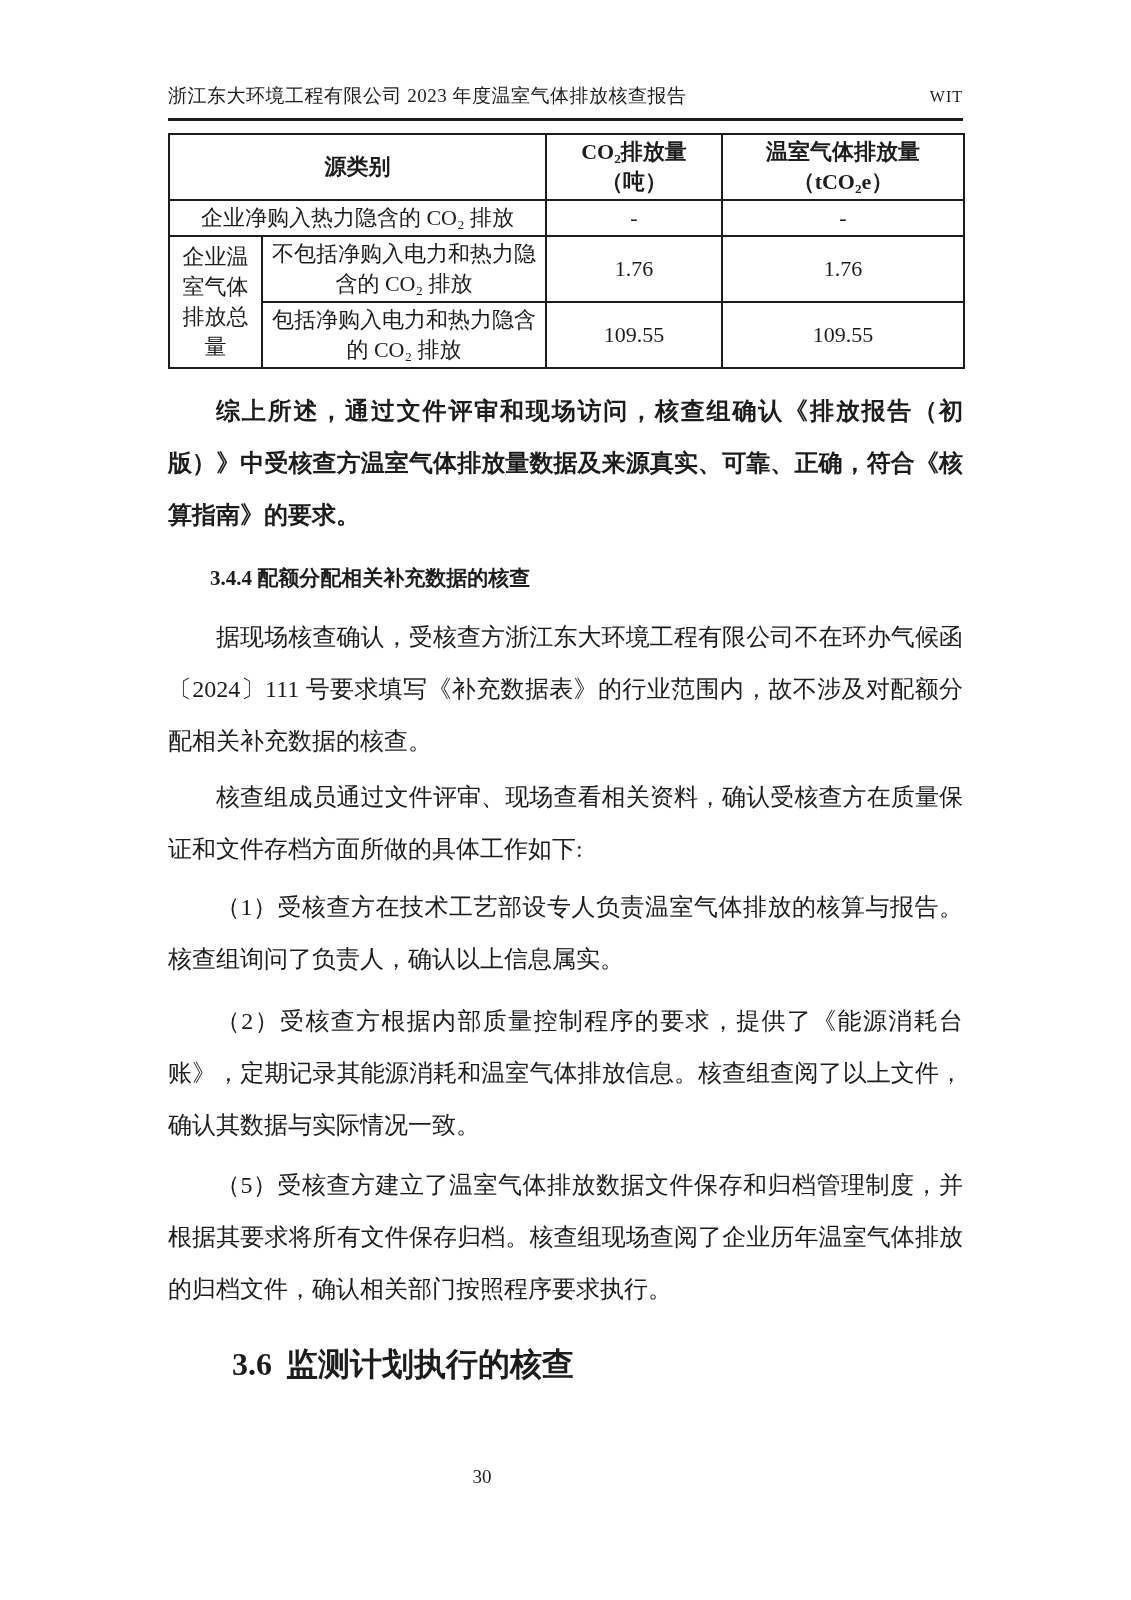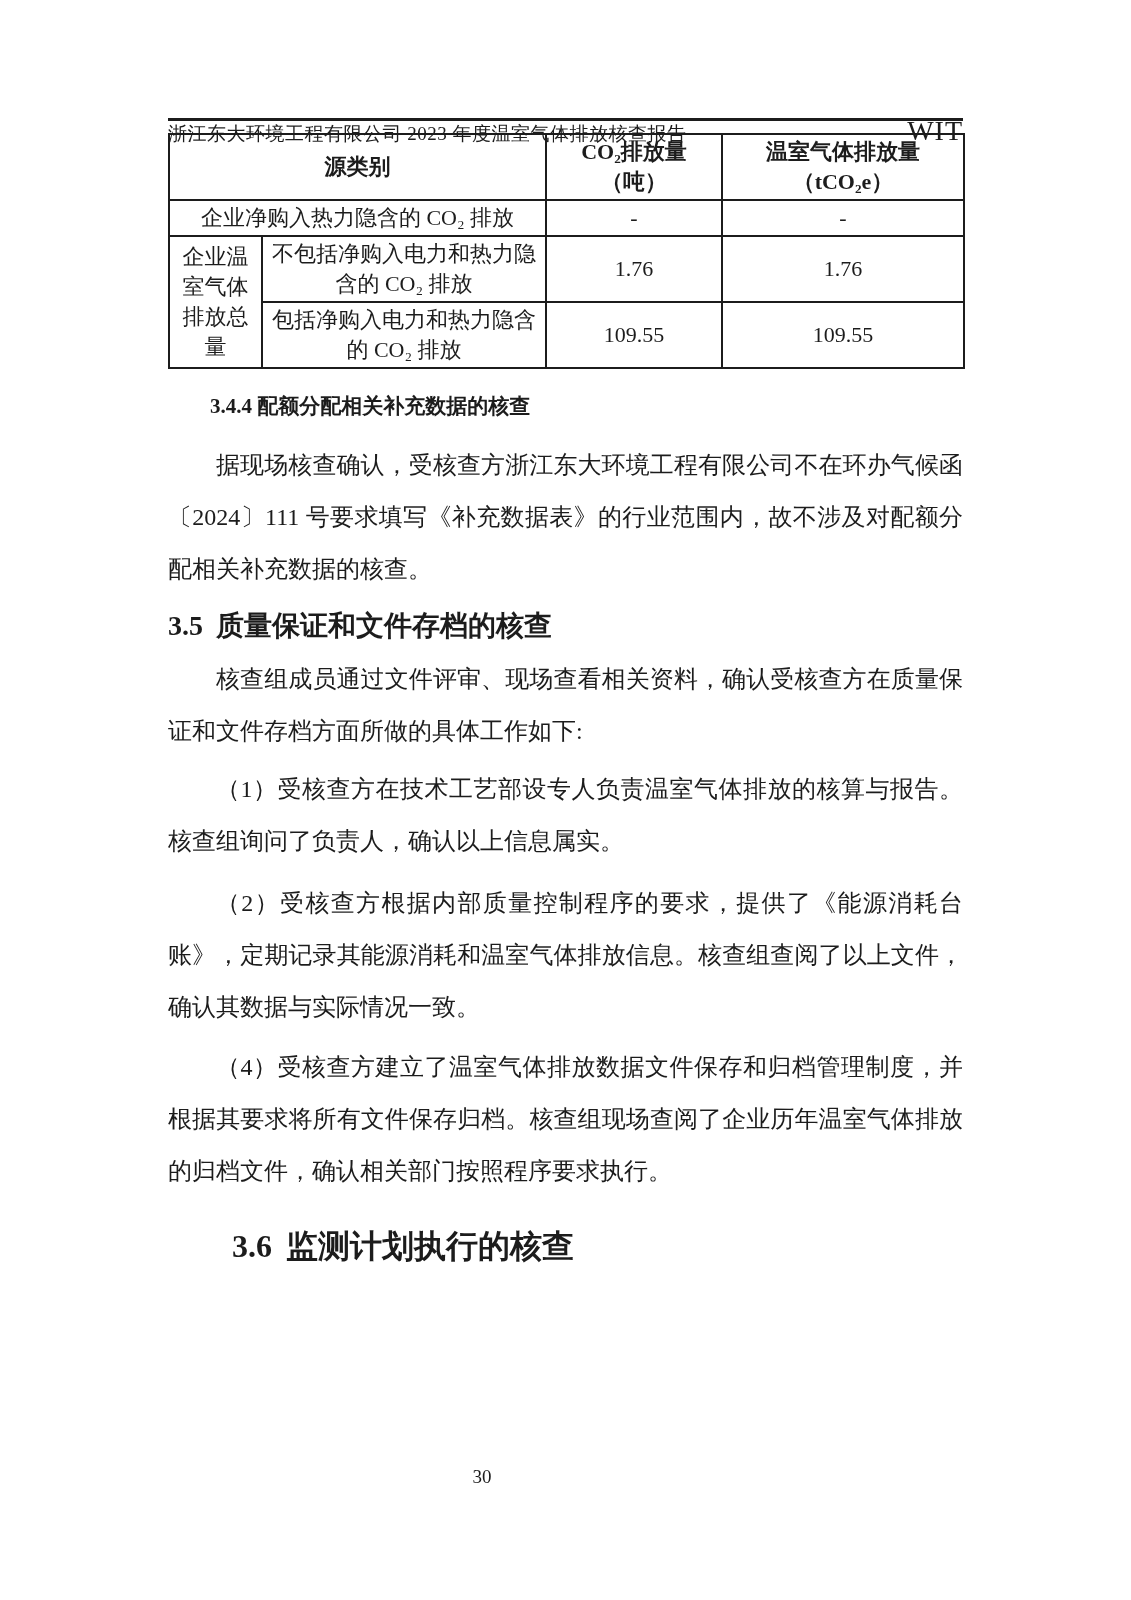--- a/index.html
+++ b/index.html
@@ -16,7 +16,7 @@
     display: flex; justify-content: space-between; align-items: baseline;
   }
   .doc-header-title { font-size: 19px; letter-spacing: 0.5px; }
-  .doc-header-mark  { font-size: 28px; letter-spacing: 1px; margin-top: 32px; }
+  .doc-header-mark  { font-size: 16px; letter-spacing: 1px; }
   .header-rule {
     position: absolute; top: 118px; left: 168px; width: 795px; height: 2.5px;
     background: #1c1c1c;

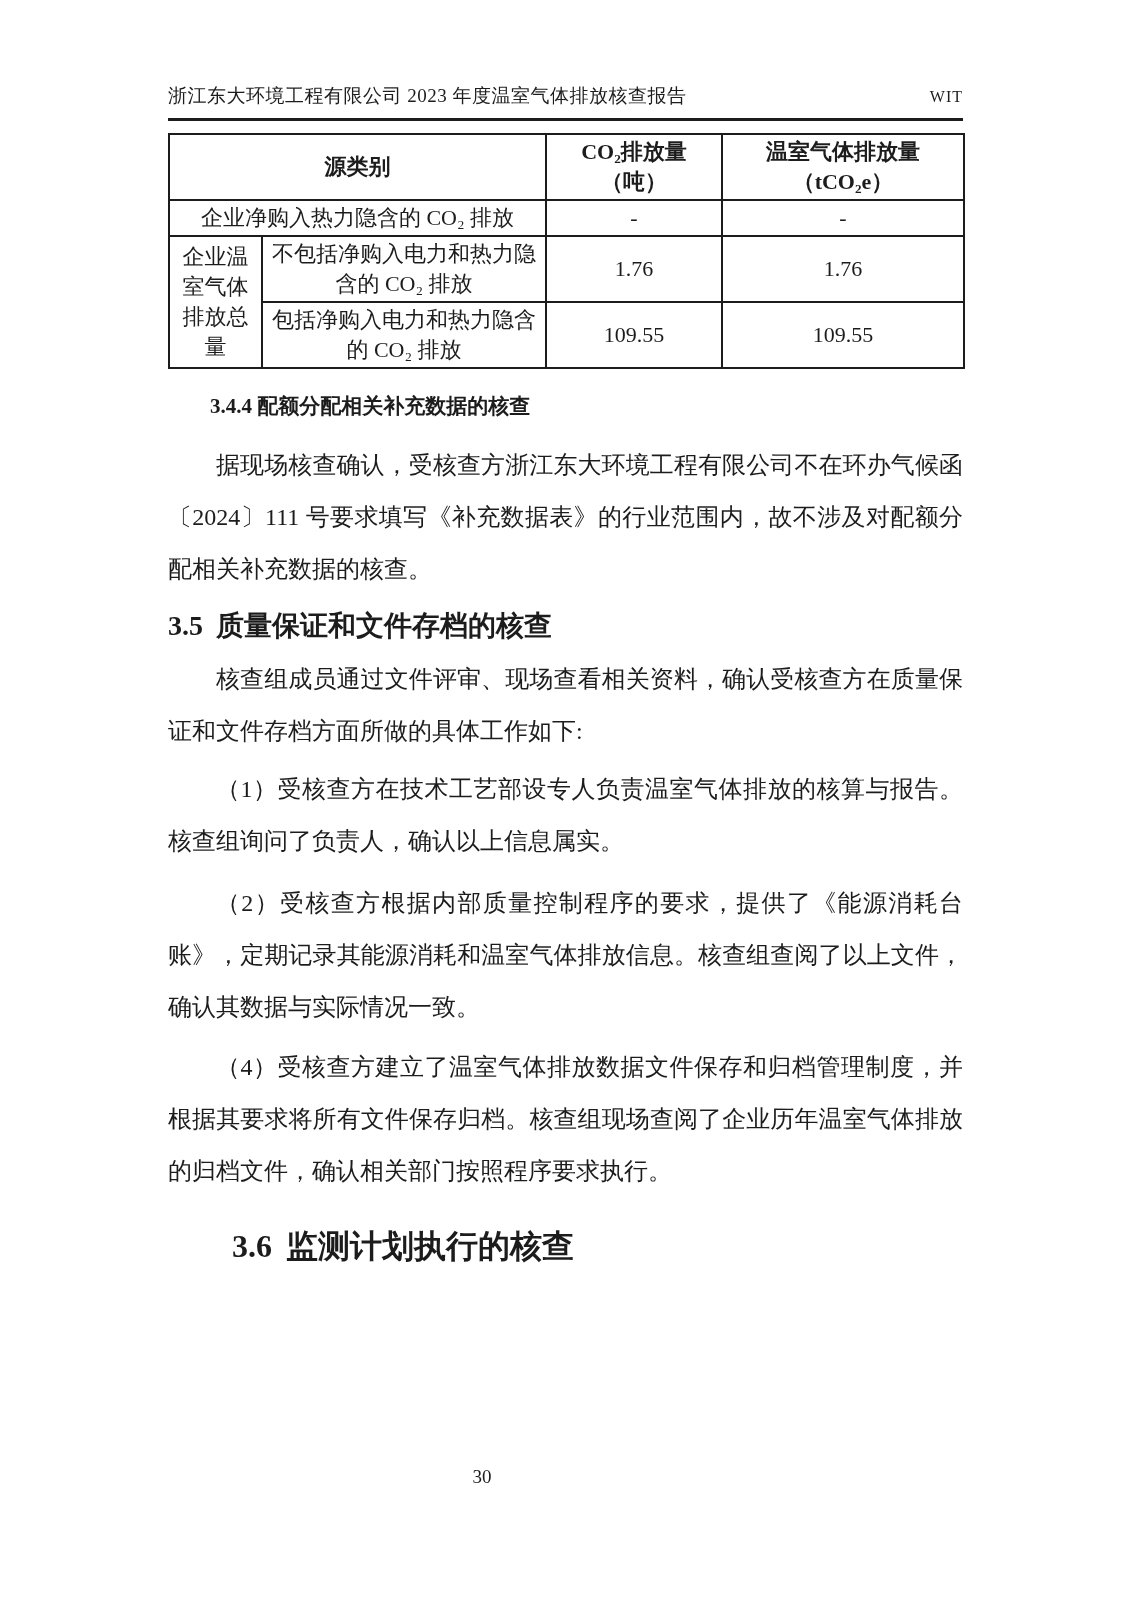--- a/index.html
+++ b/index.html
@@ -122,6 +122,7 @@
   </tbody>
     </table>
 
+  <p class="para para-bold p-summary">综上所述，通过文件评审和现场访问，核查组确认《排放报告（初版）》中受核查方温室气体排放量数据及来源真实、可靠、正确，符合《核算指南》的要求。</p>
 
   <h3 class="h-344">3.4.4 配额分配相关补充数据的核查</h3>
 

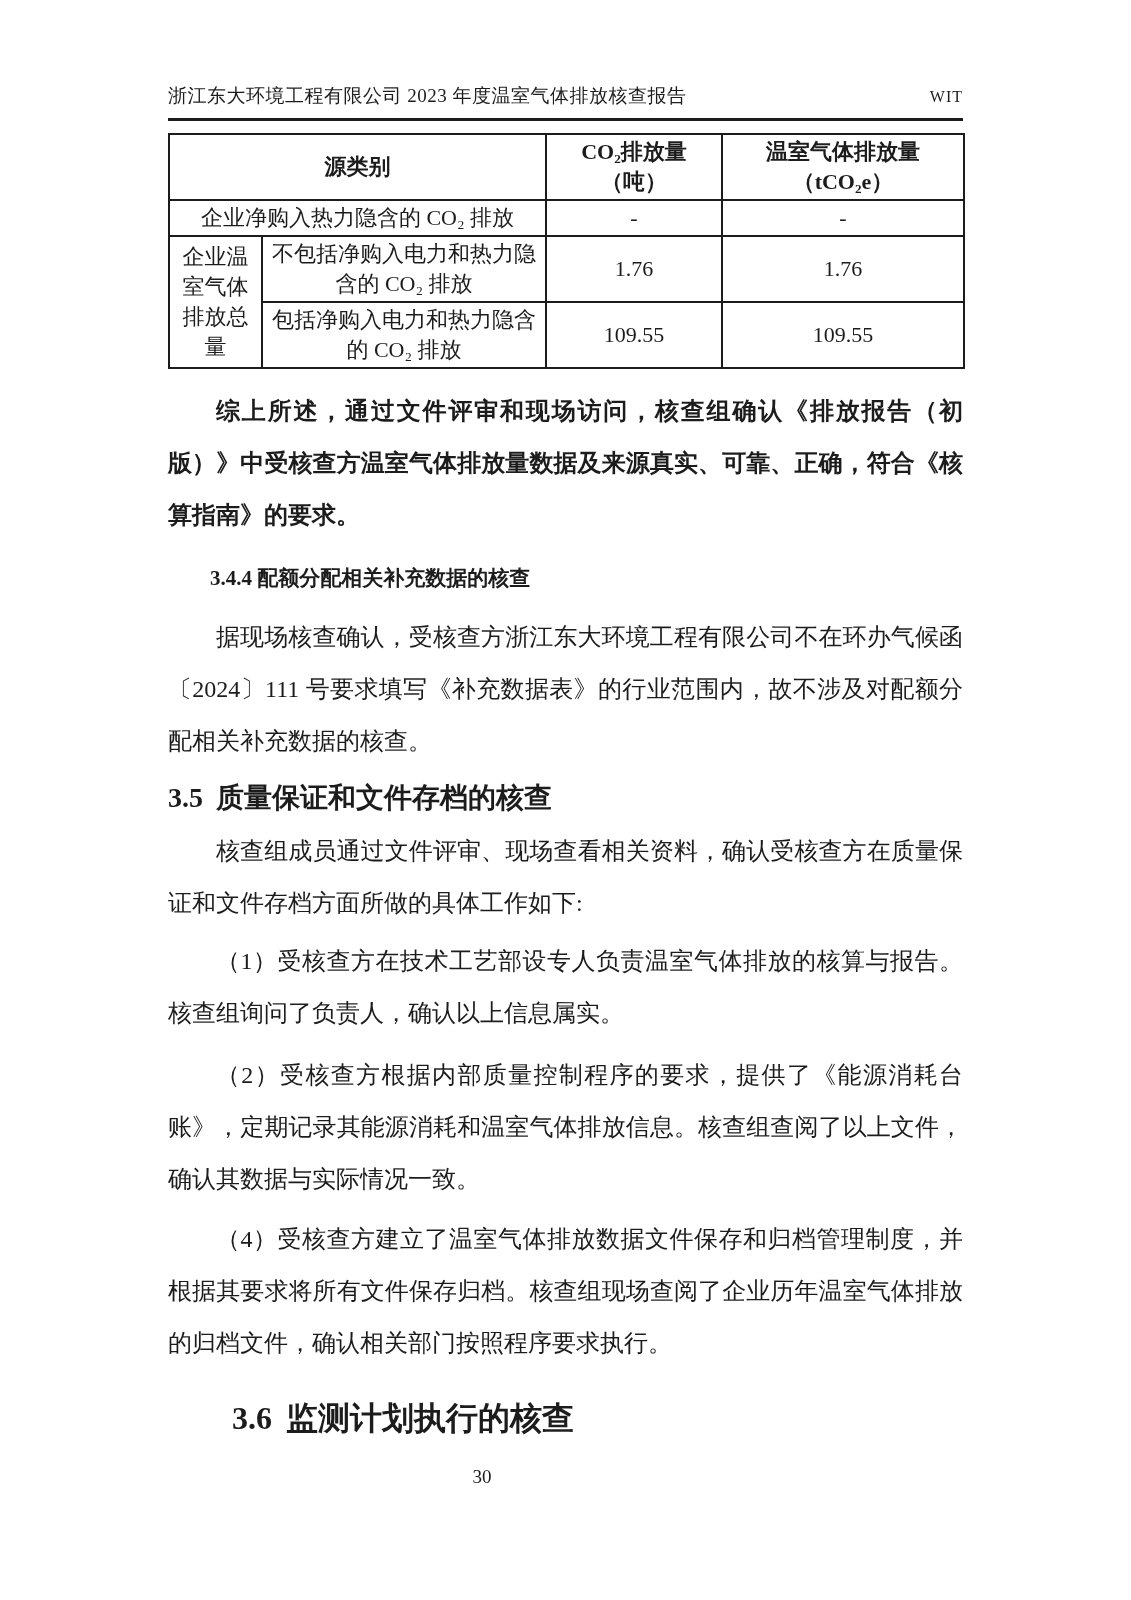--- a/index.html
+++ b/index.html
@@ -128,7 +128,6 @@
 
   <p class="para p-344">据现场核查确认，受核查方浙江东大环境工程有限公司不在环办气候函〔2024〕111 号要求填写《补充数据表》的行业范围内，故不涉及对配额分配相关补充数据的核查。</p>
 
-  <h2 class="h-35">3.5 质量保证和文件存档的核查</h2>
 
   <p class="para p-35-intro">核查组成员通过文件评审、现场查看相关资料，确认受核查方在质量保证和文件存档方面所做的具体工作如下:</p>
 

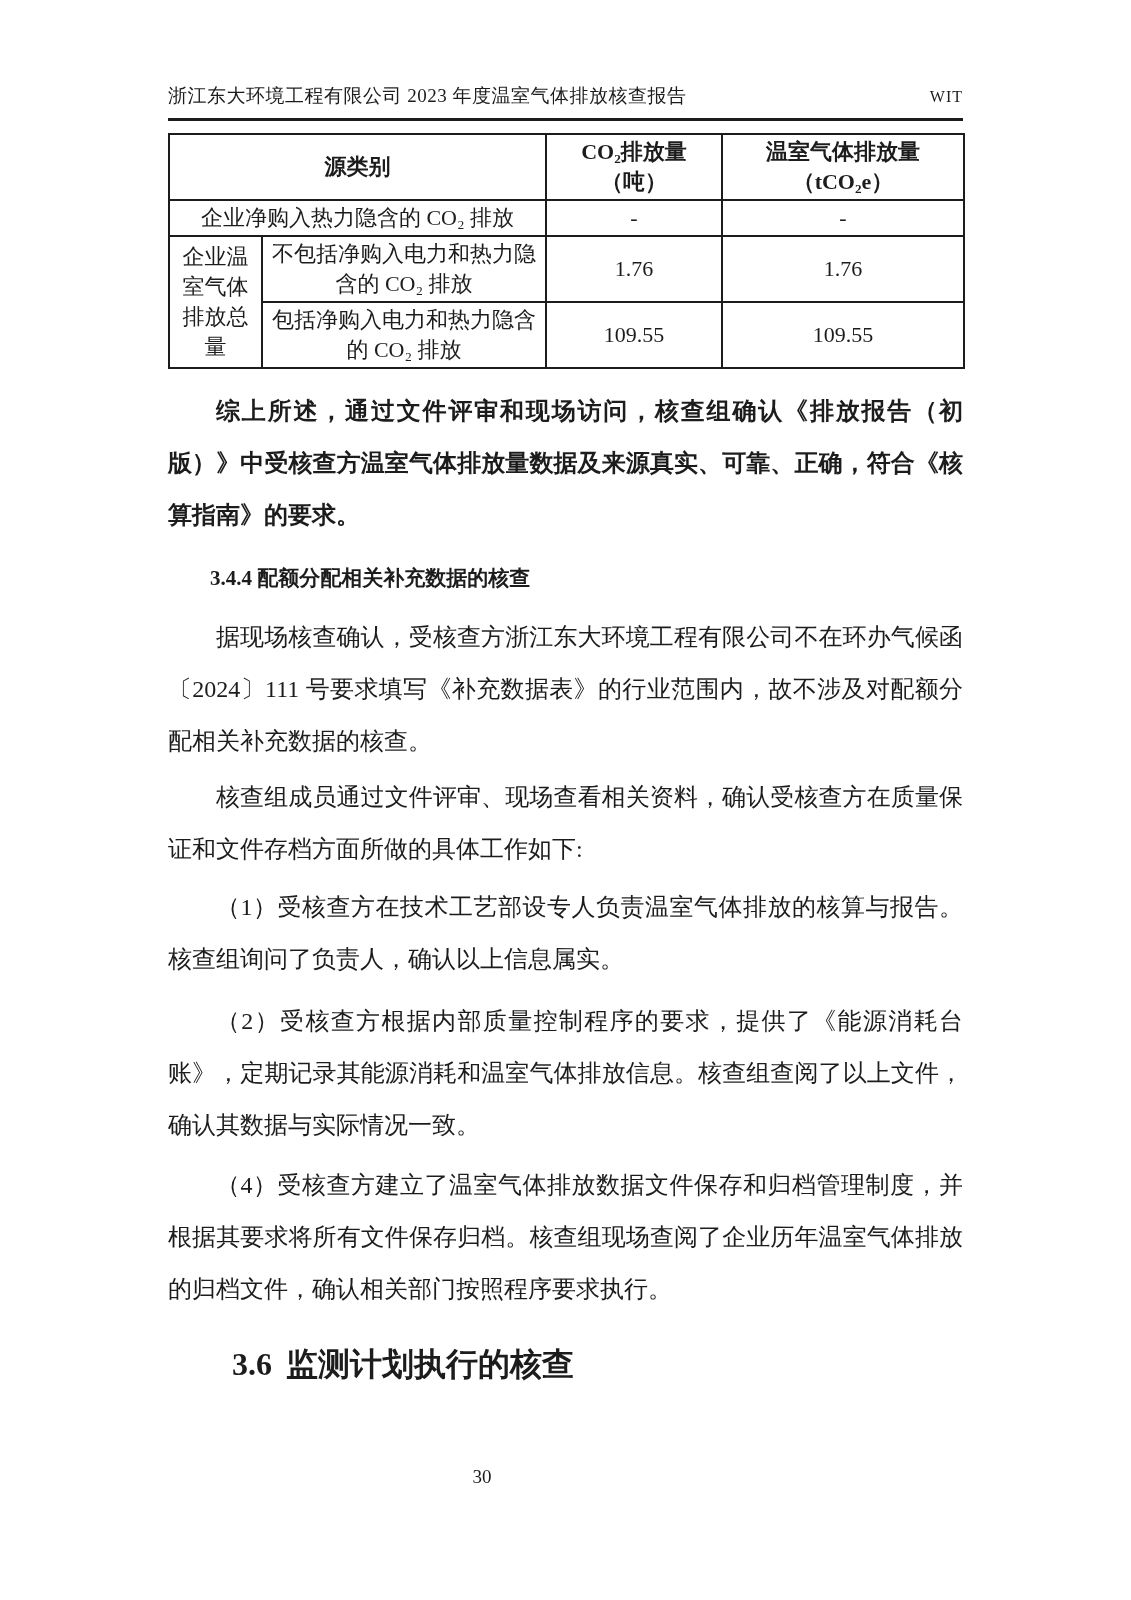--- a/index.html
+++ b/index.html
@@ -135,7 +135,7 @@
 
   <p class="para item-2">（2）受核查方根据内部质量控制程序的要求，提供了《能源消耗台账》，定期记录其能源消耗和温室气体排放信息。核查组查阅了以上文件，确认其数据与实际情况一致。</p>
 
-  <p class="para item-3">（4）受核查方建立了温室气体排放数据文件保存和归档管理制度，并根据其要求将所有文件保存归档。核查组现场查阅了企业历年温室气体排放的归档文件，确认相关部门按照程序要求执行。</p>
+  <p class="para item-3">（5）受核查方建立了温室气体排放数据文件保存和归档管理制度，并根据其要求将所有文件保存归档。核查组现场查阅了企业历年温室气体排放的归档文件，确认相关部门按照程序要求执行。</p>
 
   <h2 class="h-36">3.6 监测计划执行的核查</h2>
 

